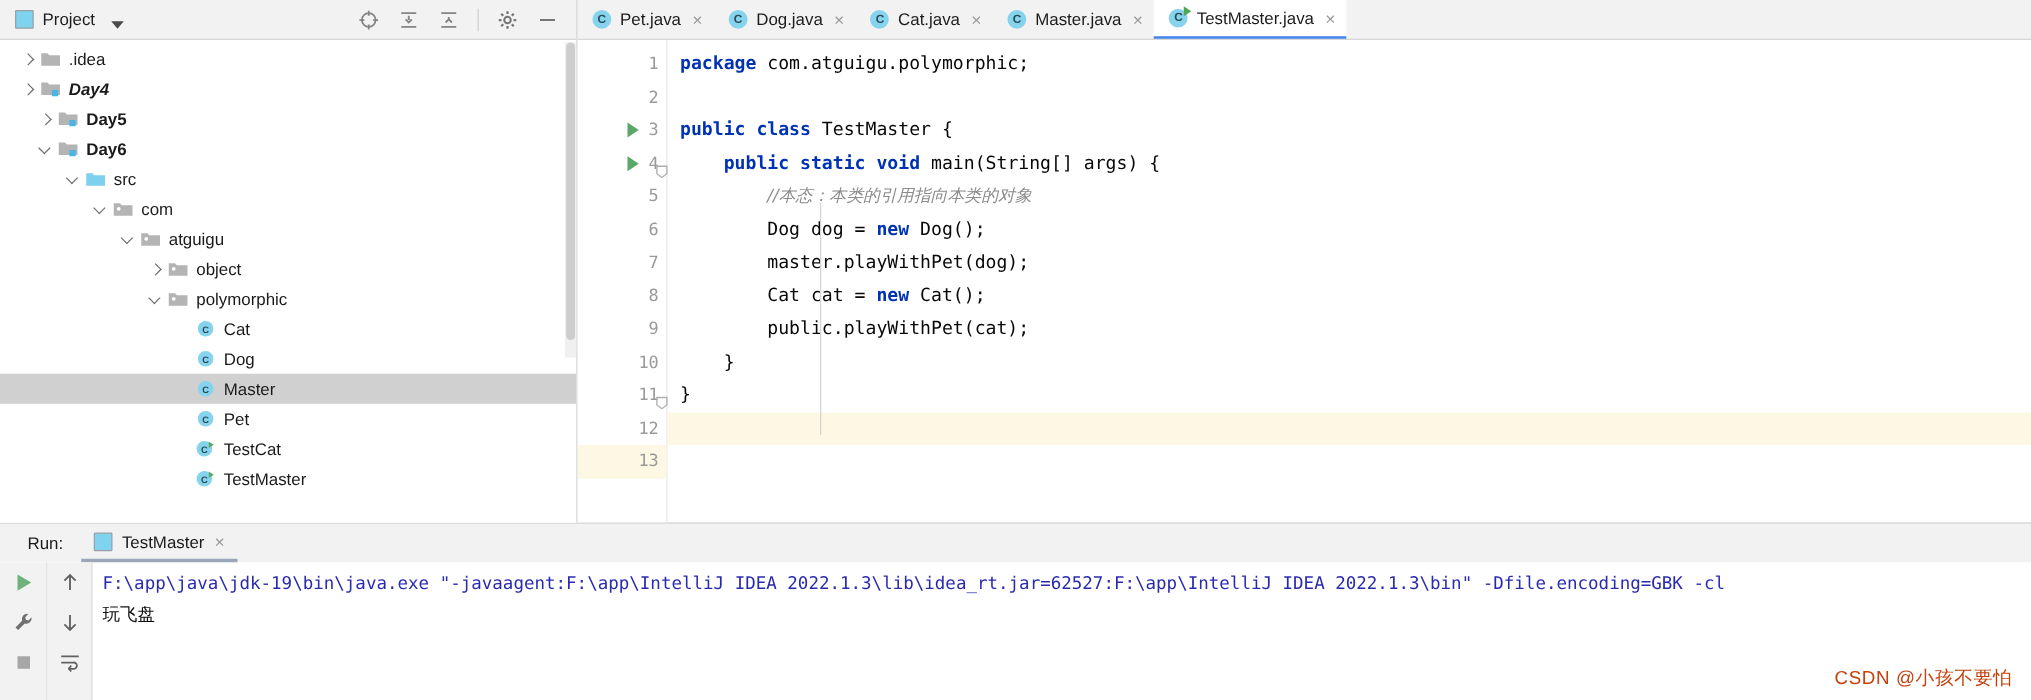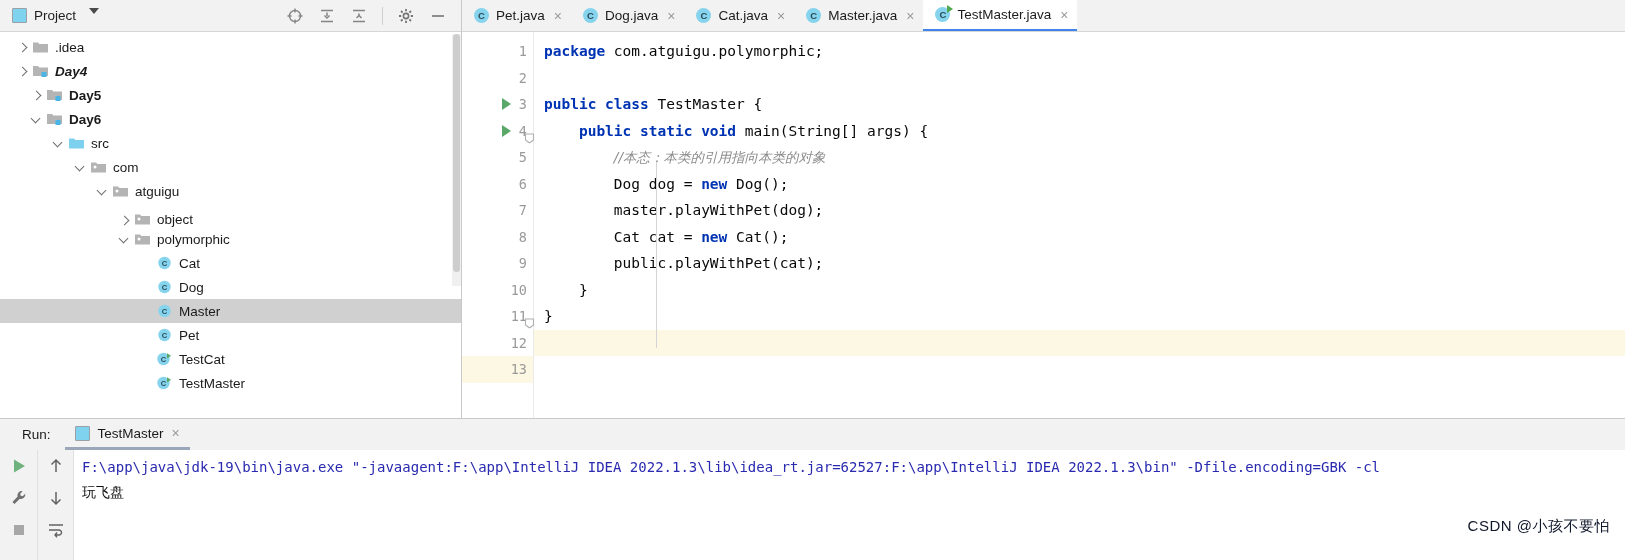--- a/index.html
+++ b/index.html
@@ -46,7 +46,7 @@
     background: #f2f2f2;
     border-bottom: 1px solid #d6d6d6;
   }
-  .ph-left { display: flex; align-items: flex-start; gap: 7px; }
+  .ph-left { display: flex; align-items: flex-end; gap: 7px; }
   .proj-icon {
     width: 15px; height: 15px;
     border: 1.6px solid #9aa0a6;

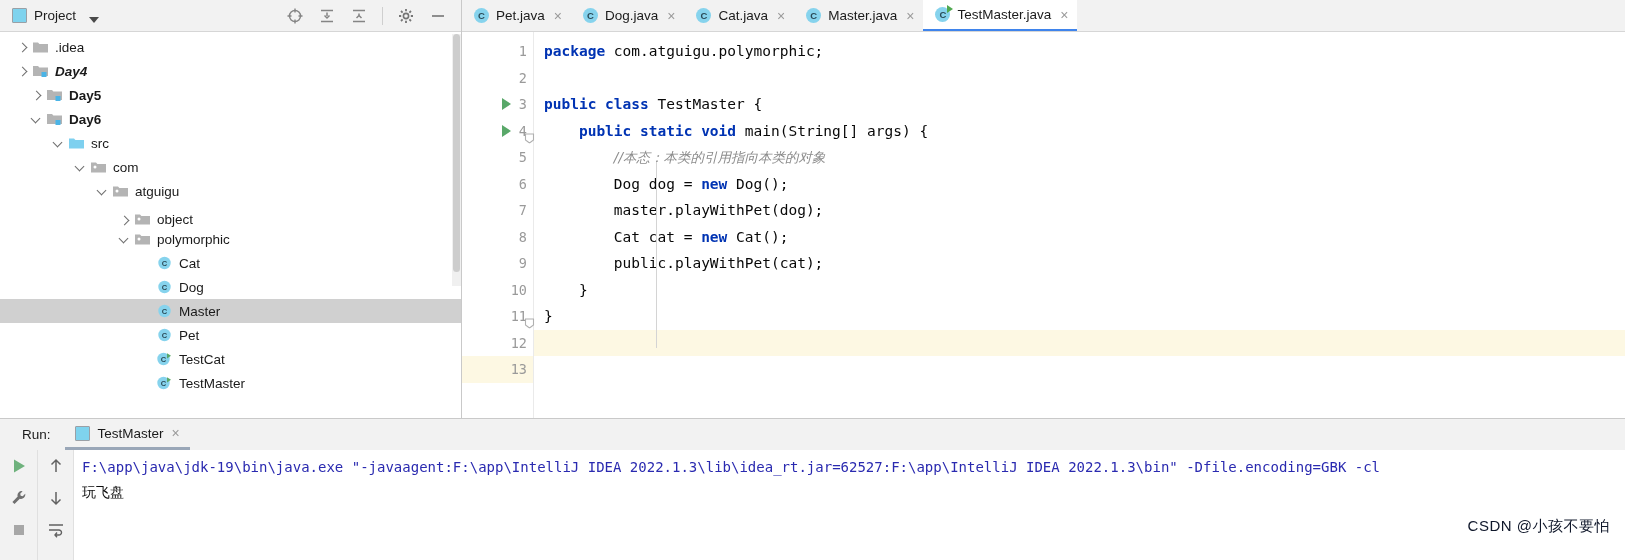--- a/index.html
+++ b/index.html
@@ -431,7 +431,7 @@
               </svg></span>
             <span class="tlabel">atguigu</span>
           </div>
-          <div class="trow" style="padding-left: 118px; align-items: flex-end;">
+          <div class="trow" style="padding-left: 118px;">
             <span class="twist r"></span>
             <span class="tico"><svg viewBox="0 0 17 16">
                 <path d="M1 3.5h5l1.4 1.6H16v8.4H1z" fill="#b4b4b4"></path>

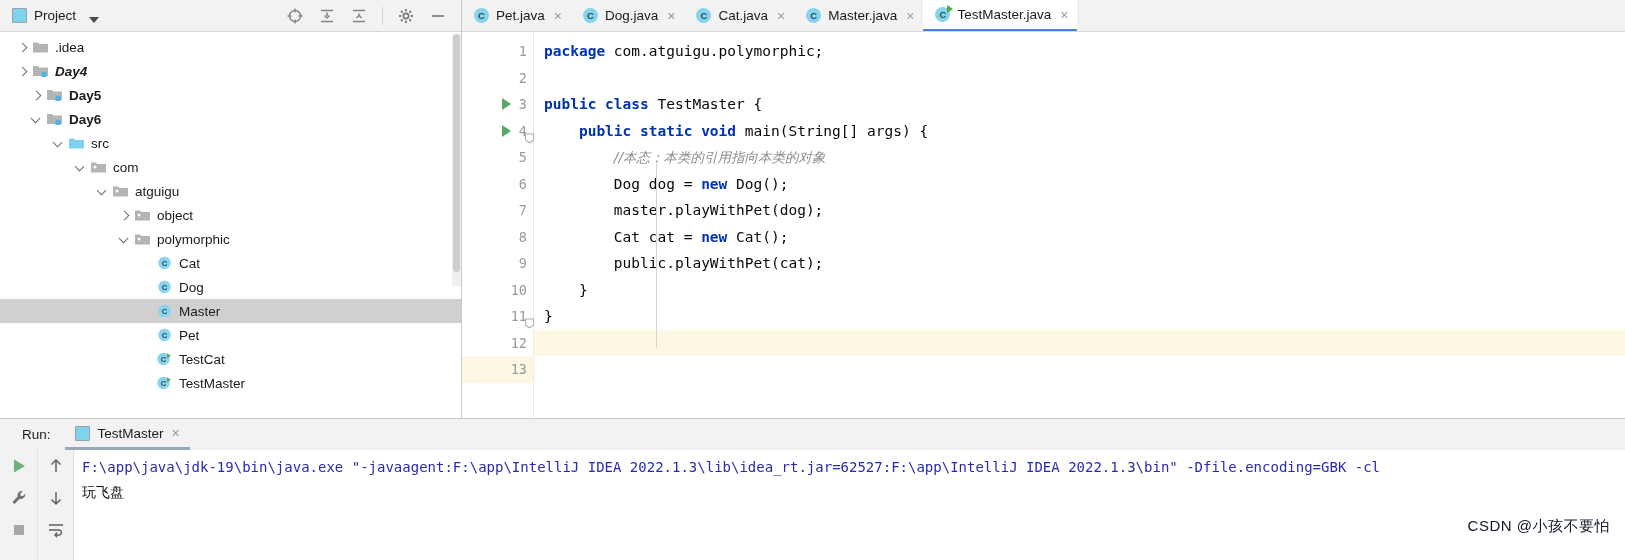--- a/index.html
+++ b/index.html
@@ -320,9 +320,9 @@
   .watermark {
     position: absolute;
     right: 15px;
-    bottom: 24px;
+    bottom: 8px;
     font-size: 15px;
-    color: #0f172a;
+    color: #c2410c;
     letter-spacing: .5px;
     pointer-events: none;
   }

